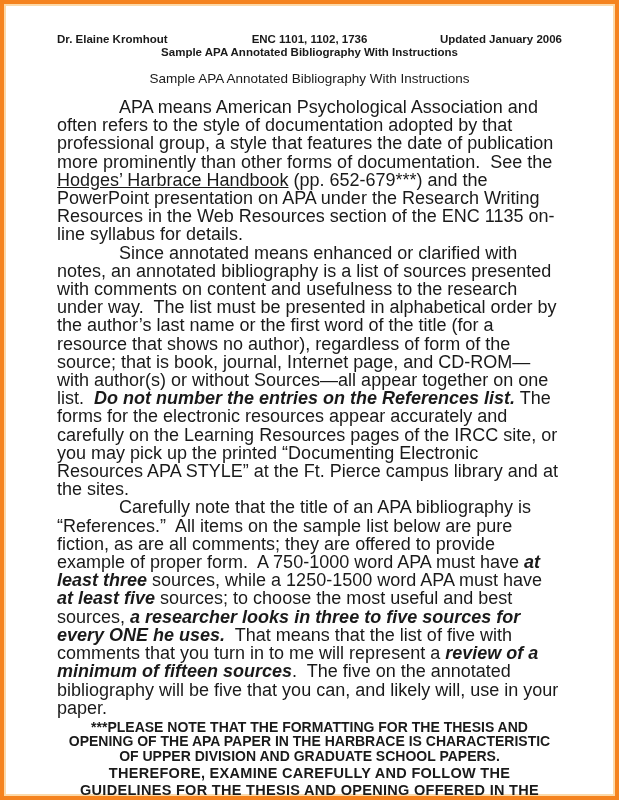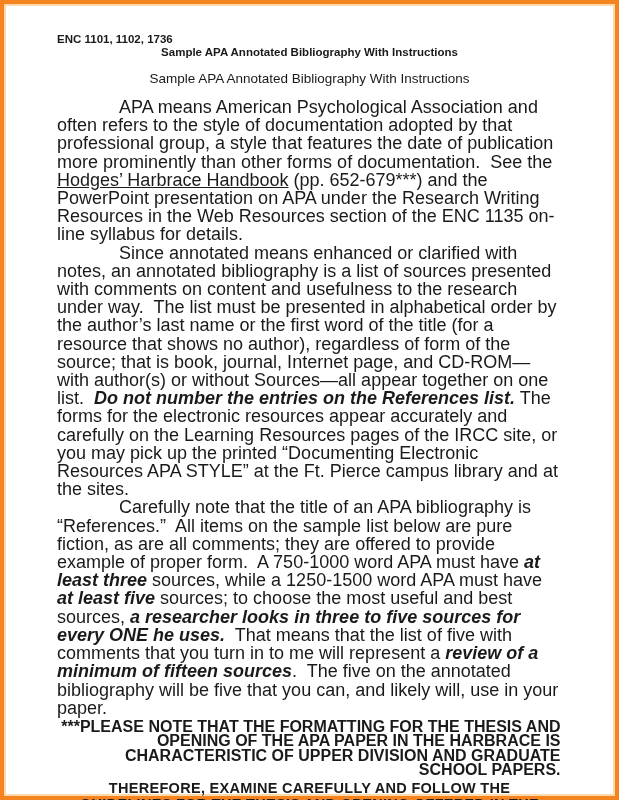--- a/index.html
+++ b/index.html
@@ -77,6 +77,7 @@
 
     <div class="header">
       <div class="header-row">
+        <span class="h-left">Dr. Elaine Kromhout</span>
         <span class="h-center">ENC 1101, 1102, 1736</span>
       </div>
       <div class="header-subtitle">Sample APA Annotated Bibliography With Instructions</div>

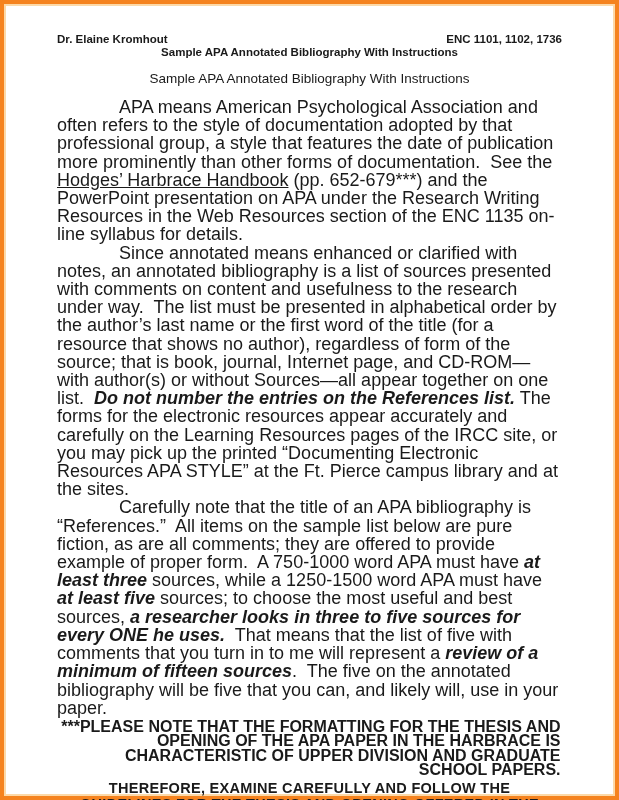--- a/index.html
+++ b/index.html
@@ -79,6 +79,7 @@
       <div class="header-row">
         <span class="h-left">Dr. Elaine Kromhout</span>
         <span class="h-center">ENC 1101, 1102, 1736</span>
+        <span class="h-right">Updated January 2006</span>
       </div>
       <div class="header-subtitle">Sample APA Annotated Bibliography With Instructions</div>
     </div>

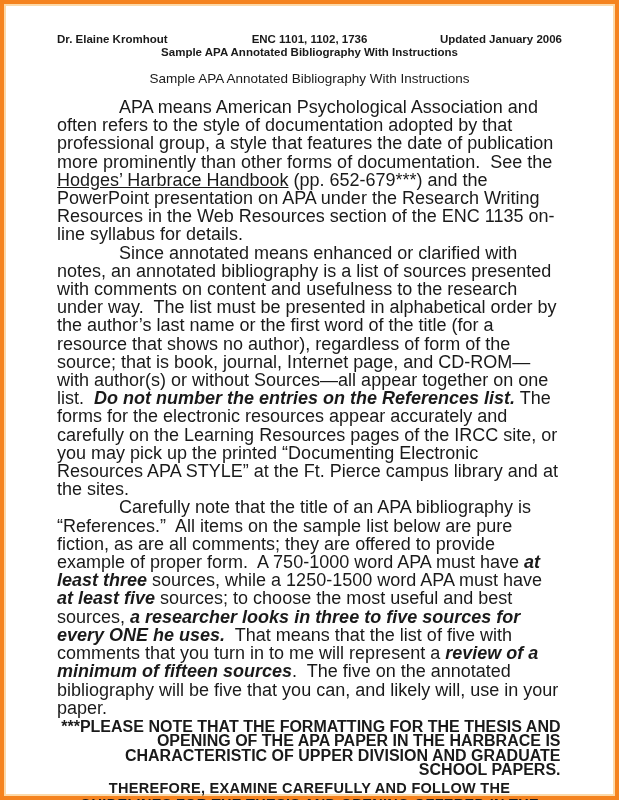--- a/index.html
+++ b/index.html
@@ -58,8 +58,8 @@
   
   .note-small{
     margin:3px auto 0 auto;max-width:502px;
-    text-align:right;font-weight:bold;
-    font-size:16px;line-height:14.5px;
+    text-align:center;font-weight:bold;
+    font-size:14px;line-height:14.5px;
     white-space:pre-wrap;
   }
   .note-large{

